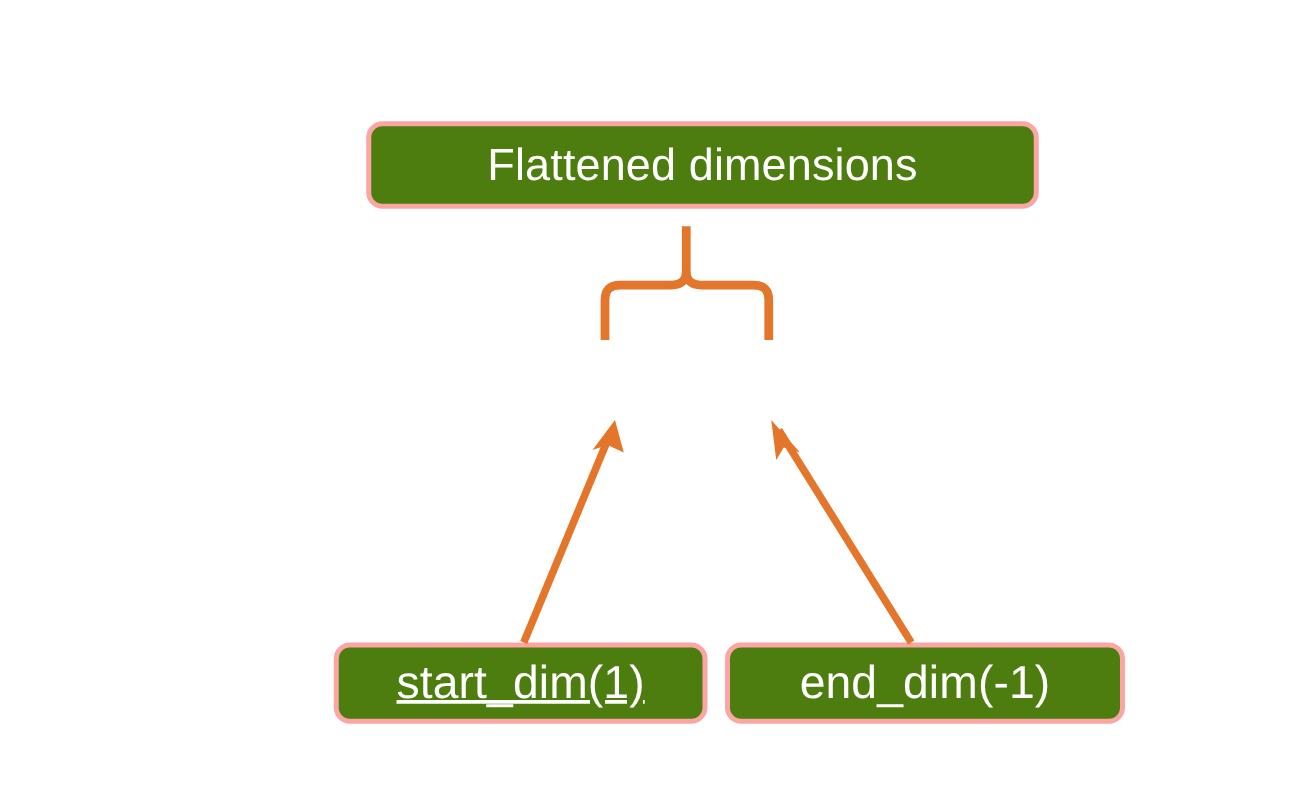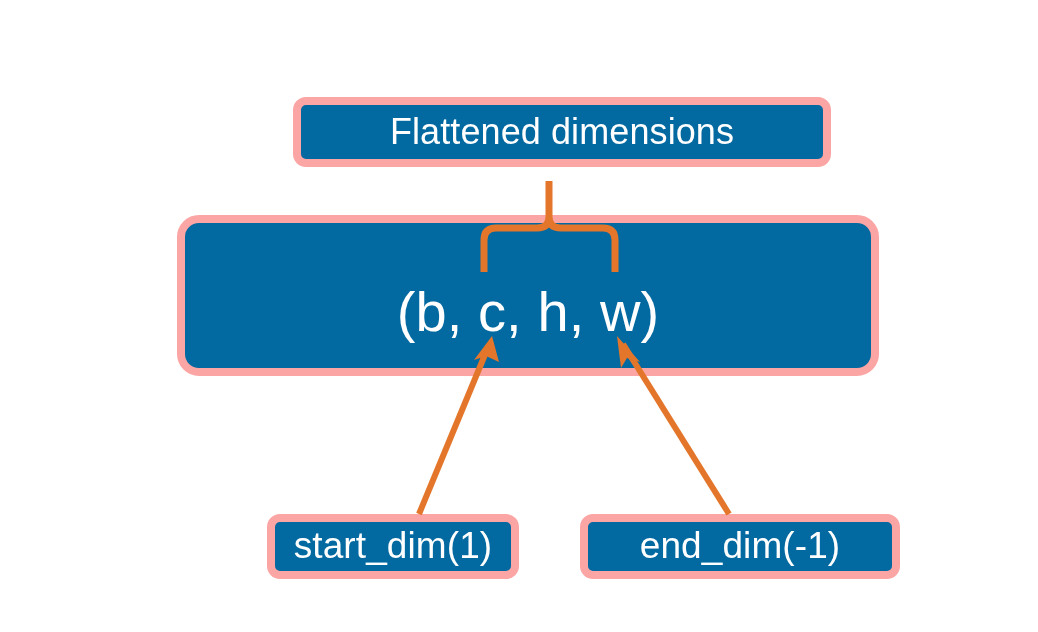--- a/index.html
+++ b/index.html
@@ -22,8 +22,8 @@
   .node {
     position: absolute;
     box-sizing: border-box;
-    background: #0369a1;
-    border: 8px solid #fca5a5;
+    background: #4d7c0f;
+    border: 4px solid #fca5a5;
     border-radius: 14px;
     display: flex;
     align-items: center;

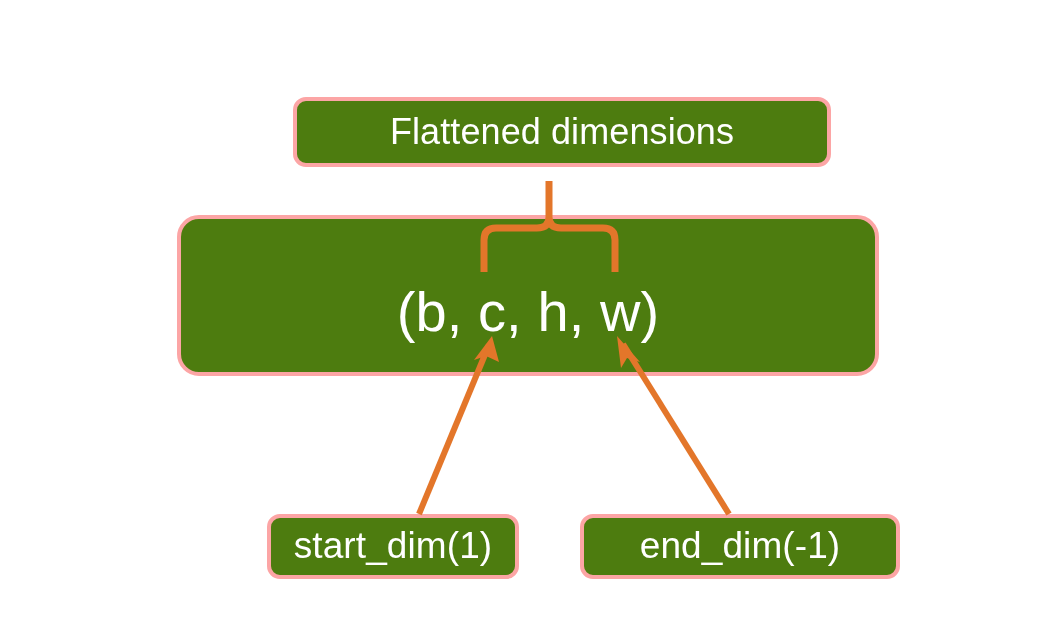--- a/index.html
+++ b/index.html
@@ -120,9 +120,6 @@
     <span class="node-label">Flattened dimensions</span>
   </div>
 
-  <div class="node" id="node-shape">
-    <span class="node-label">(b, c, h, w)</span>
-  </div>
 
   <div class="node" id="node-start-dim">
     <span class="node-label">start_dim(1)</span>

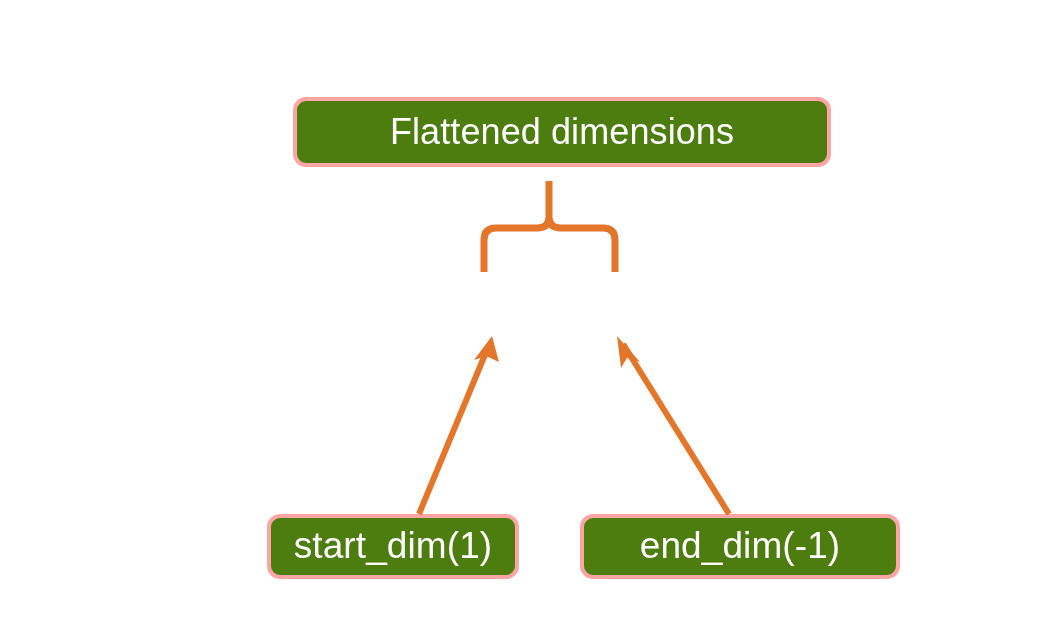--- a/index.html
+++ b/index.html
@@ -68,9 +68,10 @@
   #node-start-dim {
     left: 267px;
     top: 514px;
-    width: 252px;
+    width: 299px;
     height: 65px;
     border-radius: 13px;
+    text-decoration: underline;
   }
   #node-end-dim {
     left: 580px;

